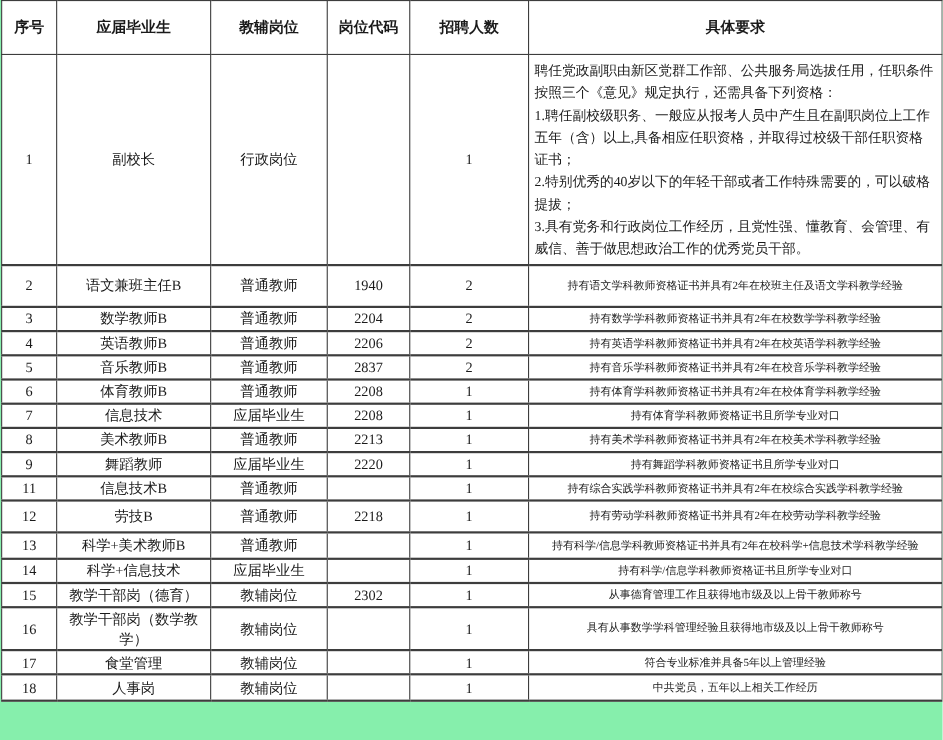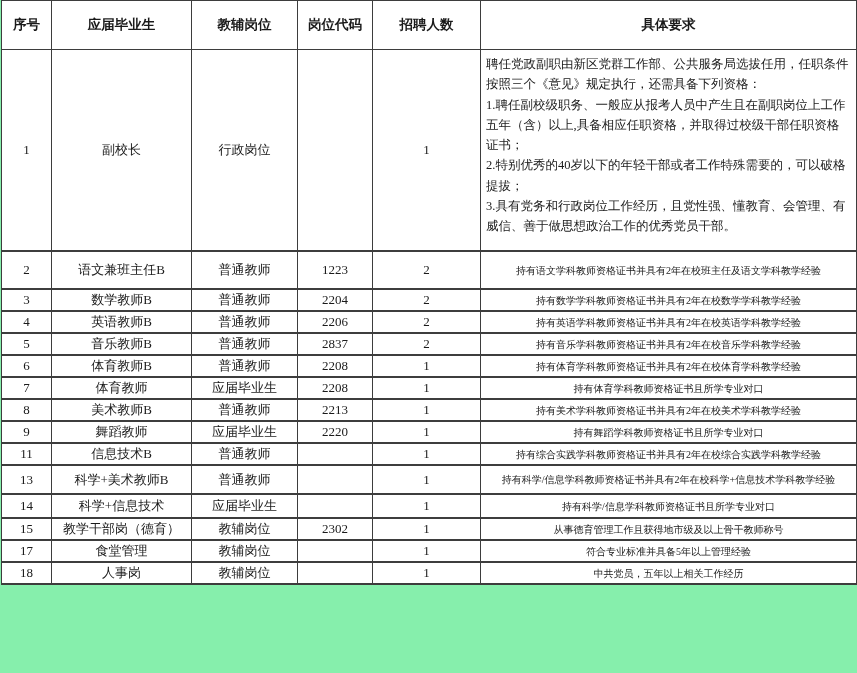--- a/index.html
+++ b/index.html
@@ -43,7 +43,7 @@
   td.req-left {
     text-align: left;
     white-space: pre-wrap;
-    padding: 4px 6px 14px 5px;
+    padding: 4px 6px 4px 5px;
     line-height: 1.62;
     font-size: 12.5px;
   }

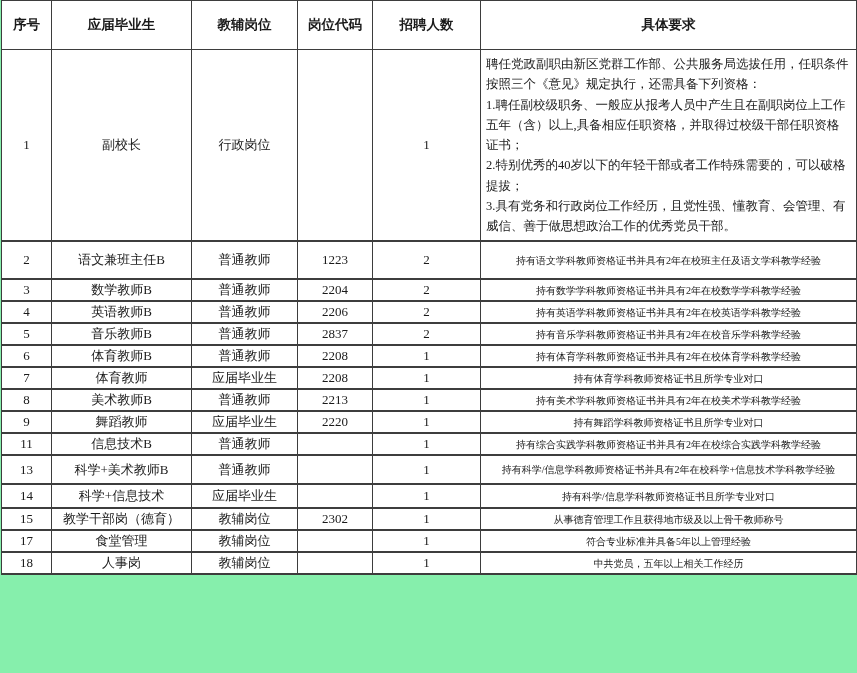--- a/index.html
+++ b/index.html
@@ -96,7 +96,7 @@
           <td>2</td>
           <td>语文兼班主任B</td>
           <td>普通教师</td>
-          <td>1223</td>
+          <td>1940</td>
           <td>2</td>
           <td class="cell-requirement">持有语文学科教师资格证书并具有2年在校班主任及语文学科教学经验</td>
         </tr>

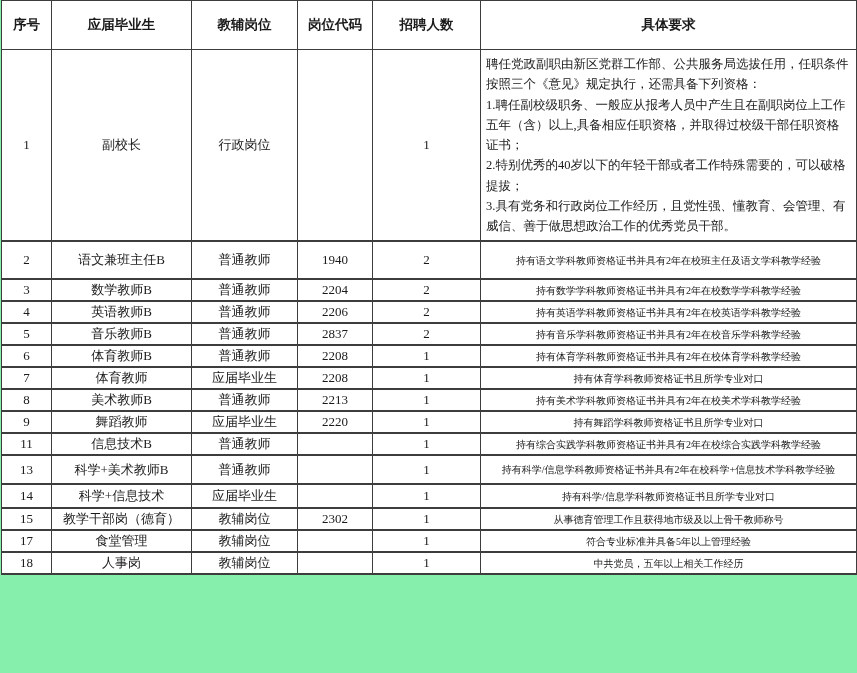--- a/index.html
+++ b/index.html
@@ -134,7 +134,7 @@
         </tr>
         <tr>
           <td>7</td>
-          <td>体育教师</td>
+          <td>信息技术</td>
           <td>应届毕业生</td>
           <td>2208</td>
           <td>1</td>

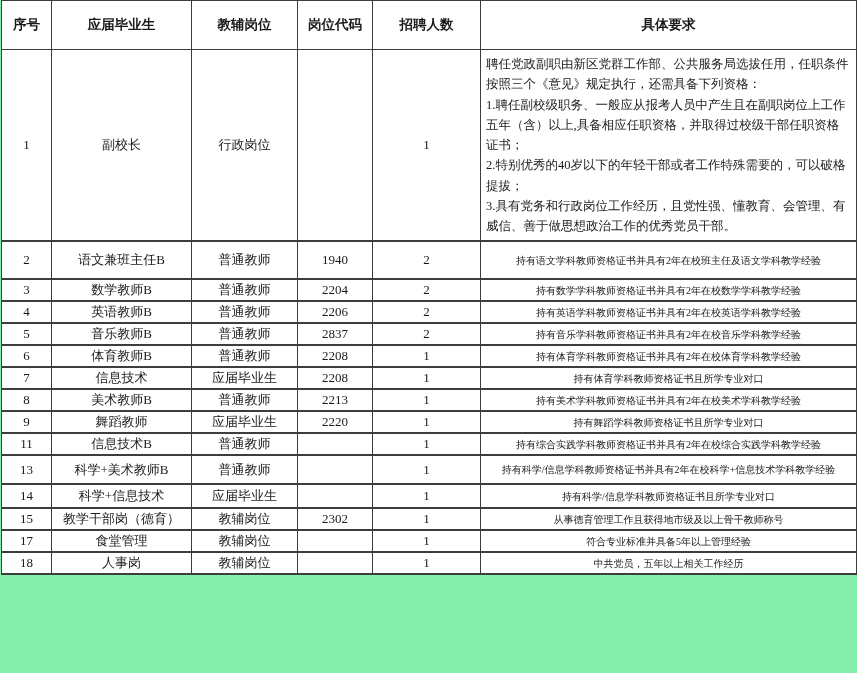--- a/index.html
+++ b/index.html
@@ -165,6 +165,14 @@
           <td class="cell-requirement">持有综合实践学科教师资格证书并具有2年在校综合实践学科教学经验</td>
         </tr>
         <tr>
+          <td>12</td>
+          <td>劳技B</td>
+          <td>普通教师</td>
+          <td>2218</td>
+          <td>1</td>
+          <td class="cell-requirement">持有劳动学科教师资格证书并具有2年在校劳动学科教学经验</td>
+        </tr>
+        <tr>
           <td>13</td>
           <td>科学+美术教师B</td>
           <td>普通教师</td>

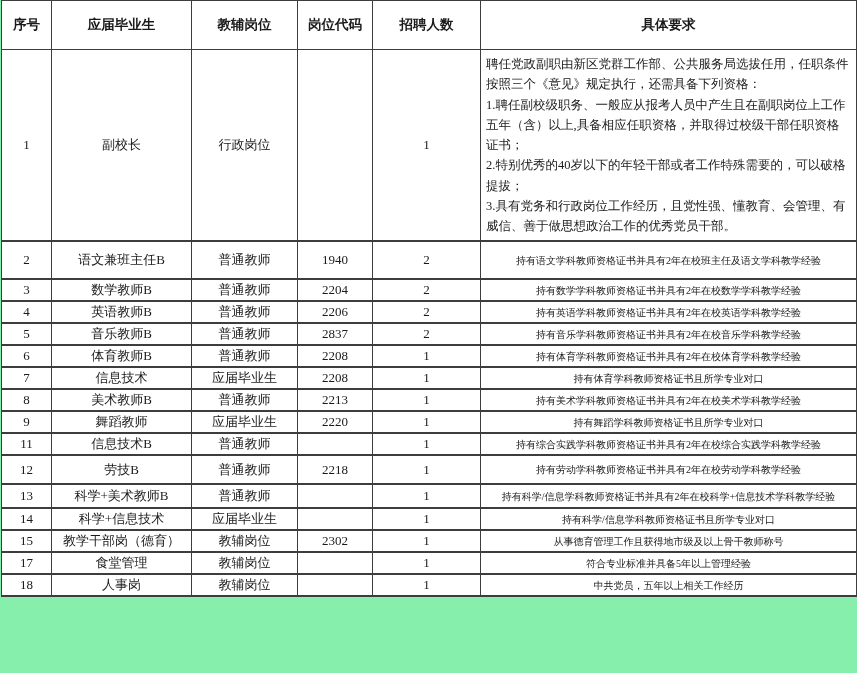--- a/index.html
+++ b/index.html
@@ -197,6 +197,14 @@
           <td class="cell-requirement">从事德育管理工作且获得地市级及以上骨干教师称号</td>
         </tr>
         <tr>
+          <td>16</td>
+          <td>教学干部岗（数学教学）</td>
+          <td>教辅岗位</td>
+          <td></td>
+          <td>1</td>
+          <td class="cell-requirement">具有从事数学学科管理经验且获得地市级及以上骨干教师称号</td>
+        </tr>
+        <tr>
           <td>17</td>
           <td>食堂管理</td>
           <td>教辅岗位</td>

